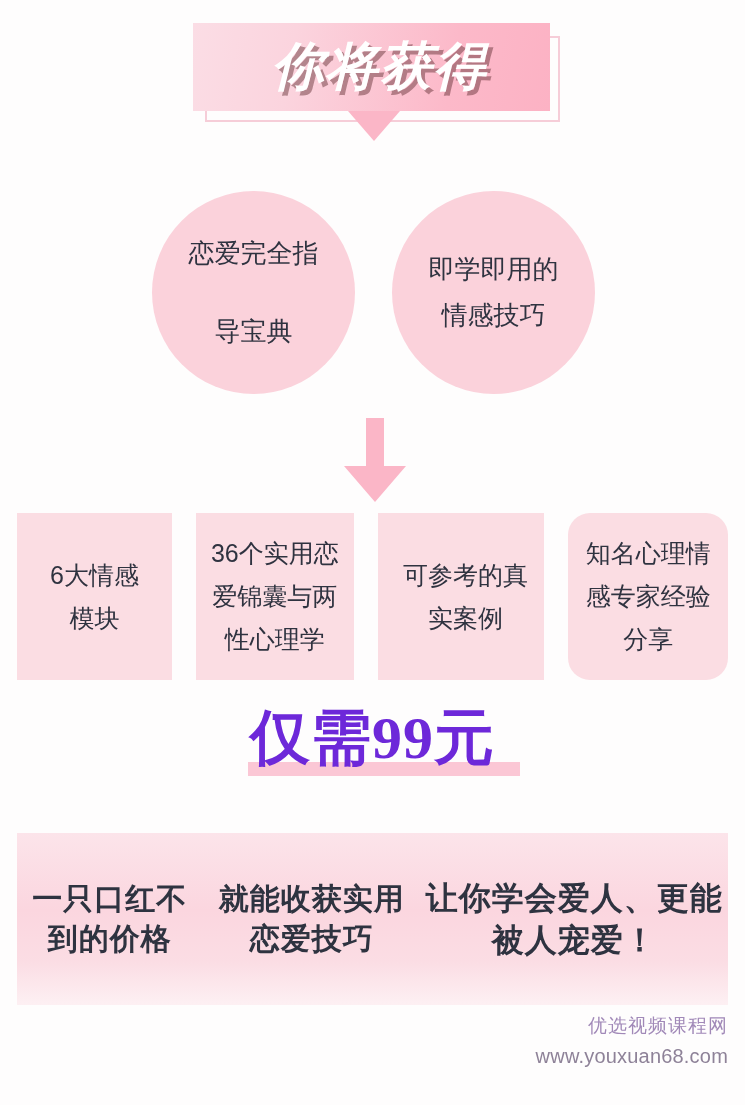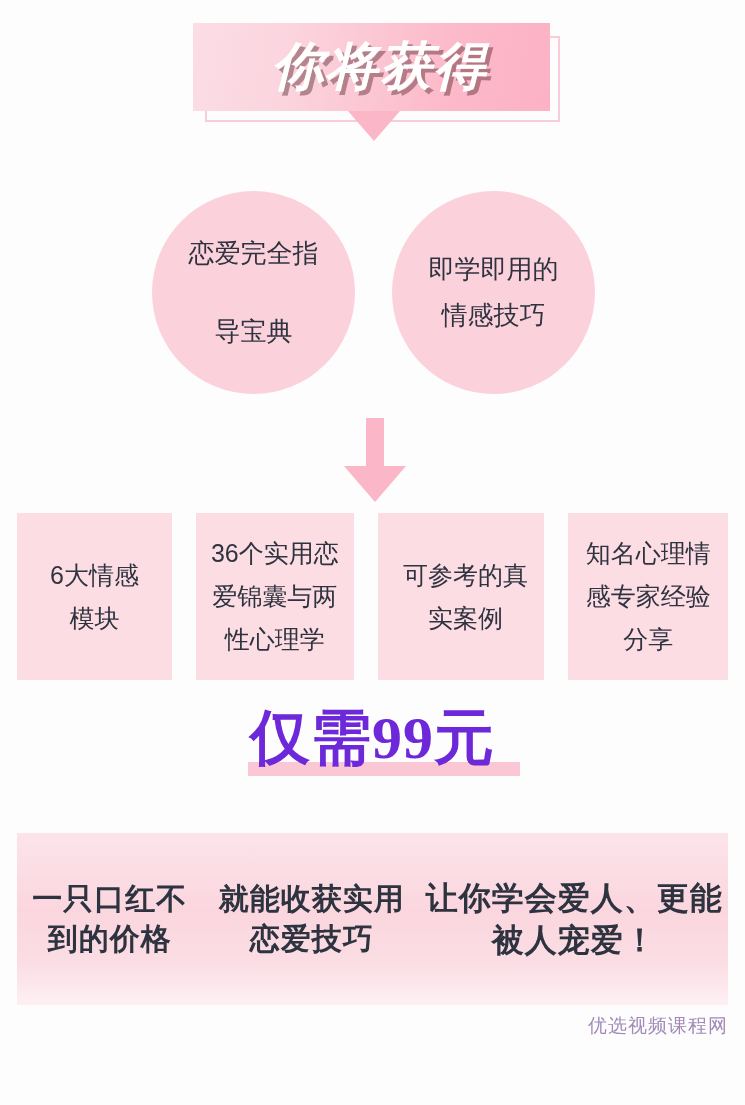--- a/index.html
+++ b/index.html
@@ -128,7 +128,7 @@
   .fbox.b1 { width: 171px; }
   .fbox.b2 { width: 174px; }
   .fbox.b3 { width: 174px; padding-left: 9px; }
-  .fbox.b4 { width: 176px; }
+  .fbox.b4 { width: 176px; border-radius: 22px; }
 
   
   .price-wrap {

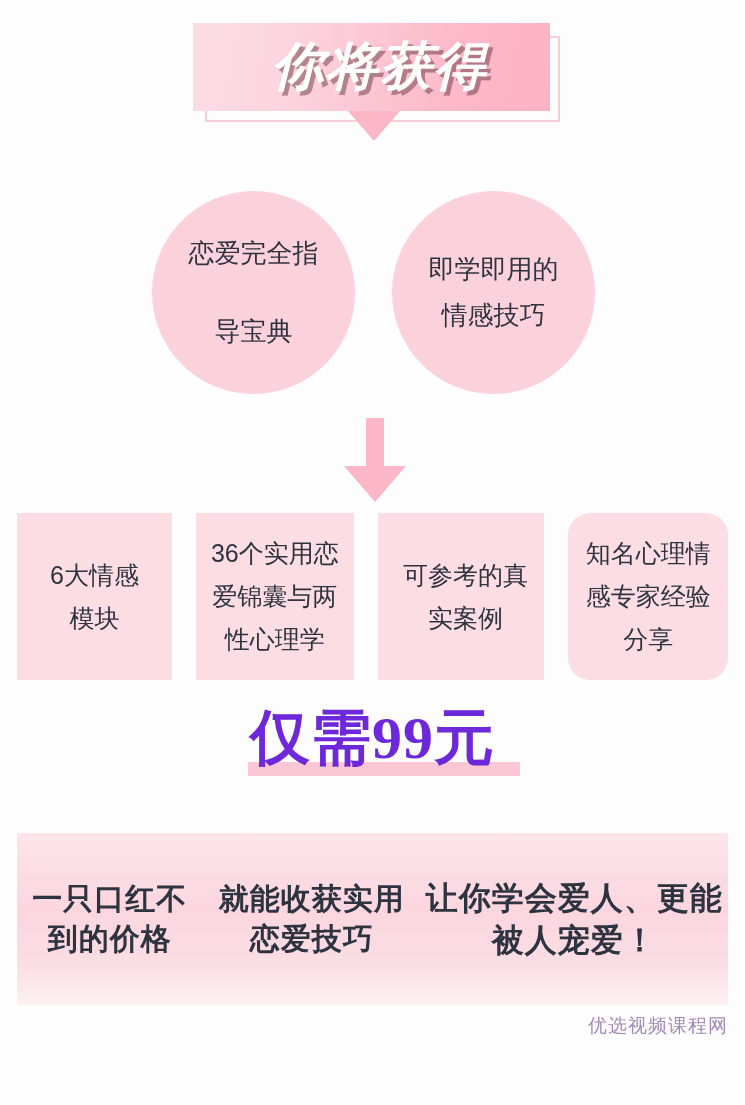--- a/index.html
+++ b/index.html
@@ -264,6 +264,7 @@
 
   <div class="watermark">
     <div class="wm-name">优选视频课程网</div>
+    <div class="wm-url">www.youxuan68.com</div>
   </div>
 
 </div>

